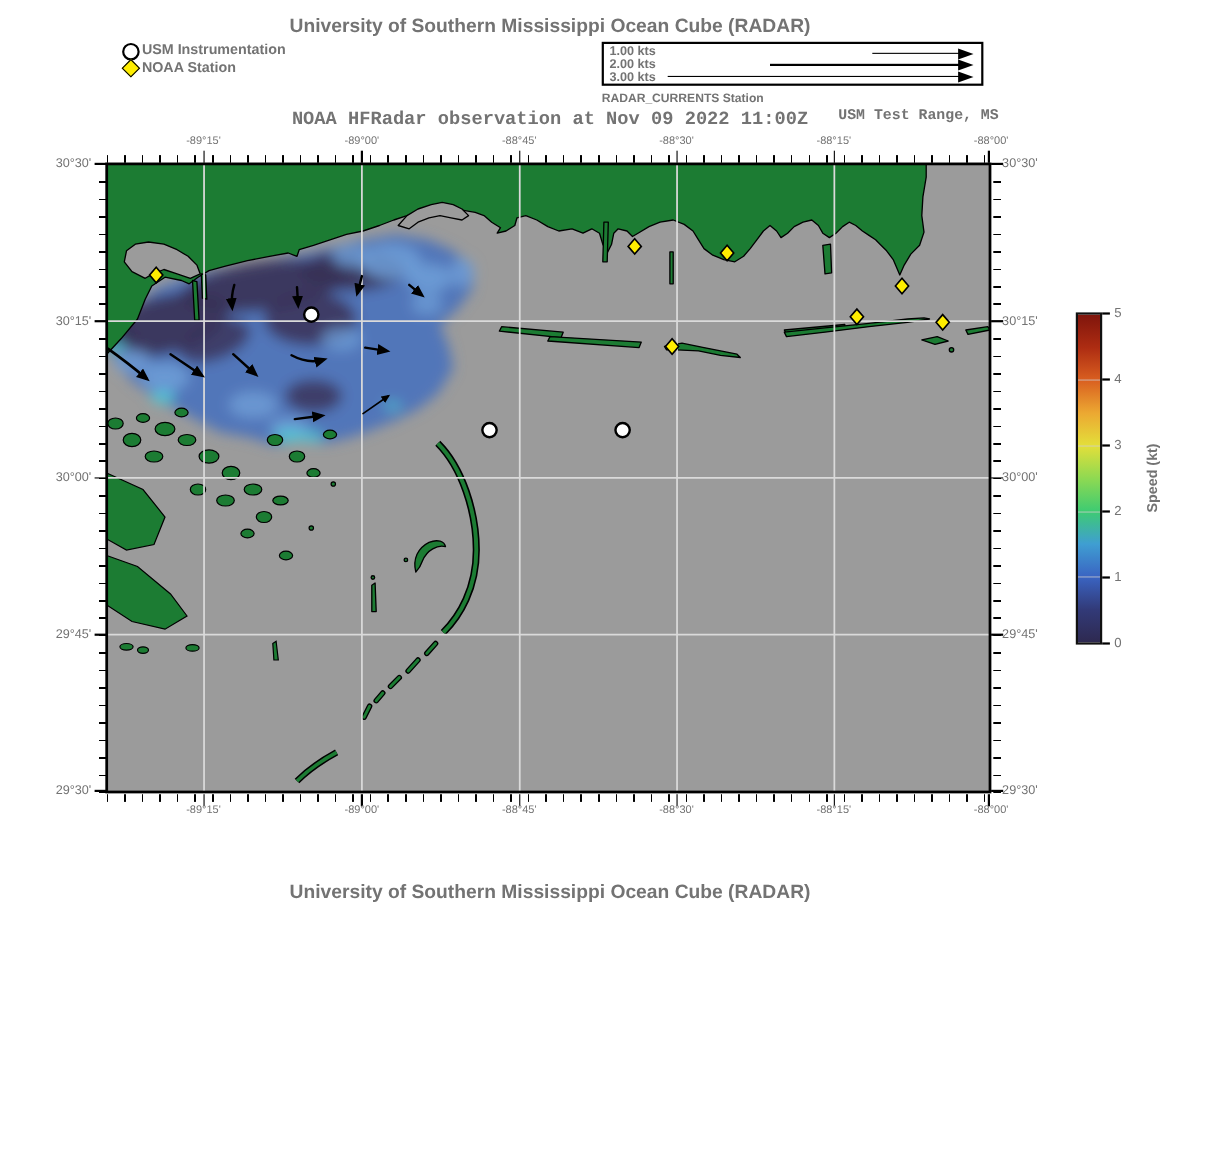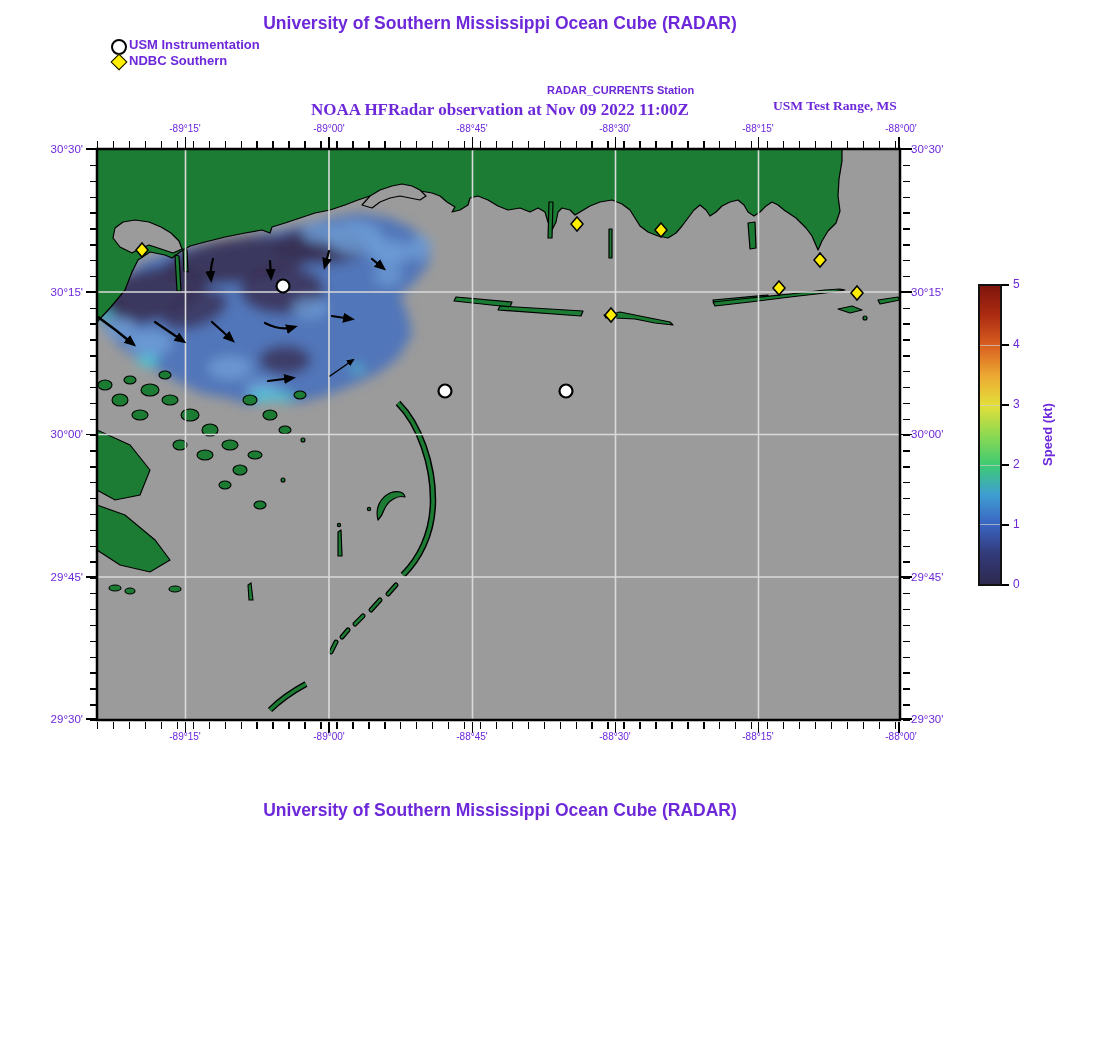--- a/index.html
+++ b/index.html
@@ -4,7 +4,7 @@
 <style>
   html,body{margin:0;padding:0;background:#fff;}
   .page{position:relative;width:1100px;height:893px;background:#fff;overflow:hidden;
-        font-family:"Liberation Sans", sans-serif;color:#6d28d9;}
+        font-family:"Liberation Sans", sans-serif;color:#737373;}
   .abs{position:absolute;}
   .title{font-weight:bold;font-size:17.5px;text-align:center;width:1000px;left:0;}
   .serif{font-family:Liberation Serif, serif;font-weight:bold;}

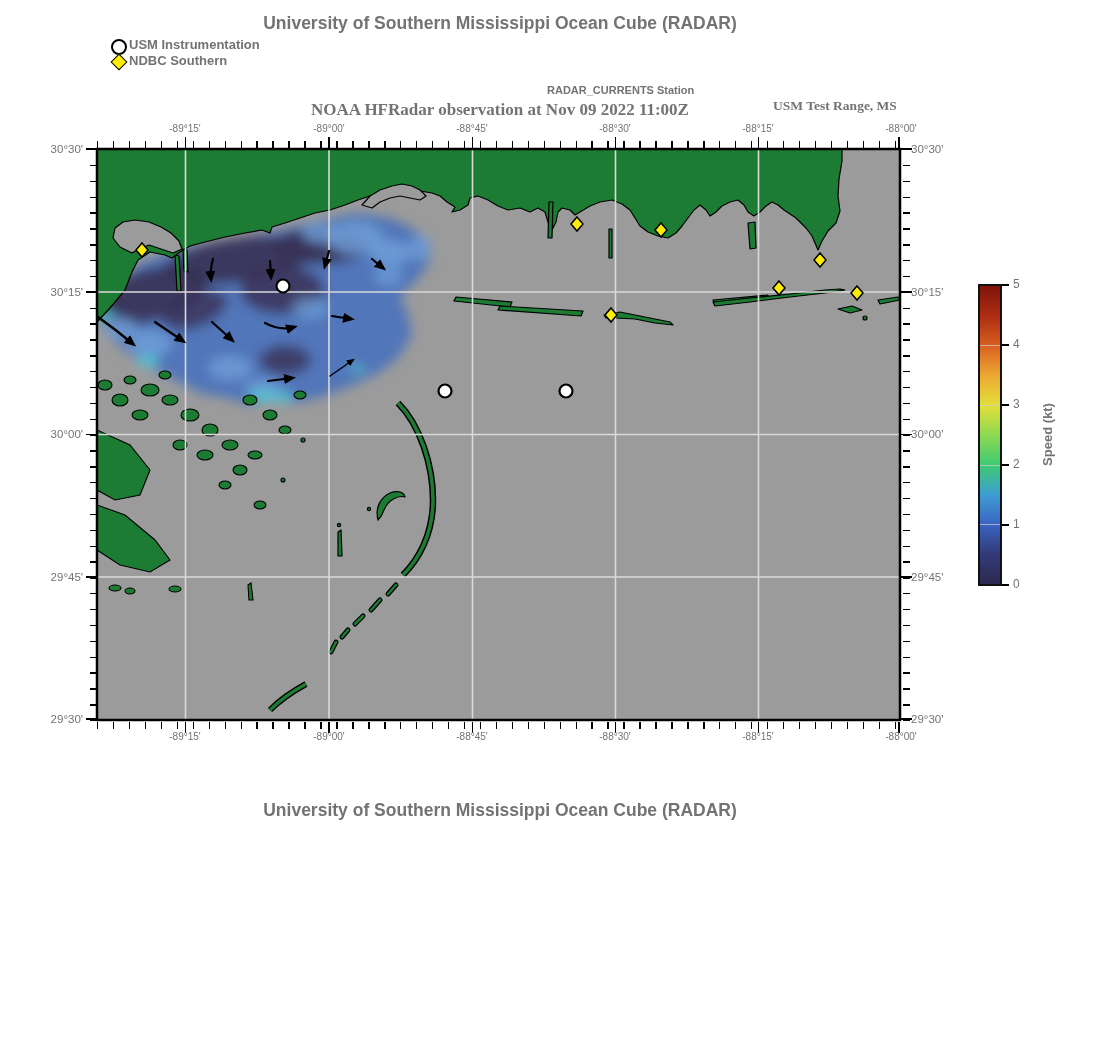--- a/index.html
+++ b/index.html
@@ -37,6 +37,17 @@
   <div class="abs" style="left:113px;top:56px;width:10px;height:10px;background:#ffee00;border:1.6px solid #000;transform:rotate(45deg);"></div>
   <div class="abs leg-lab" style="left:129px;top:54px;">NDBC Southern</div>
 
+  <div class="abs" style="left:547px;top:38px;width:343px;height:36px;border:2.5px solid #000;background:#fff;">
+    <div class="abs vbox-lab" style="left:5px;top:1px;">1.00 kts</div>
+    <div class="abs vbox-lab" style="left:5px;top:13px;">2.00 kts</div>
+    <div class="abs vbox-lab" style="left:5px;top:25px;">3.00 kts</div>
+    <div class="vline" style="left:244px;top:7.7px;width:82px;"></div>
+    <div class="vline" style="left:151px;top:18.2px;width:175px;"></div>
+    <div class="vline" style="left:58px;top:28.7px;width:268px;"></div>
+    <div class="vhead" style="left:322px;top:3.5px;"></div>
+    <div class="vhead" style="left:322px;top:14px;"></div>
+    <div class="vhead" style="left:322px;top:24.5px;"></div>
+  </div>
   <div class="abs" style="left:547px;top:84px;font-weight:bold;font-size:11px;">RADAR_CURRENTS Station</div>
 
   <div class="abs serif" style="left:200px;top:100px;width:600px;text-align:center;font-size:17px;">NOAA HFRadar observation at Nov 09 2022 11:00Z</div>

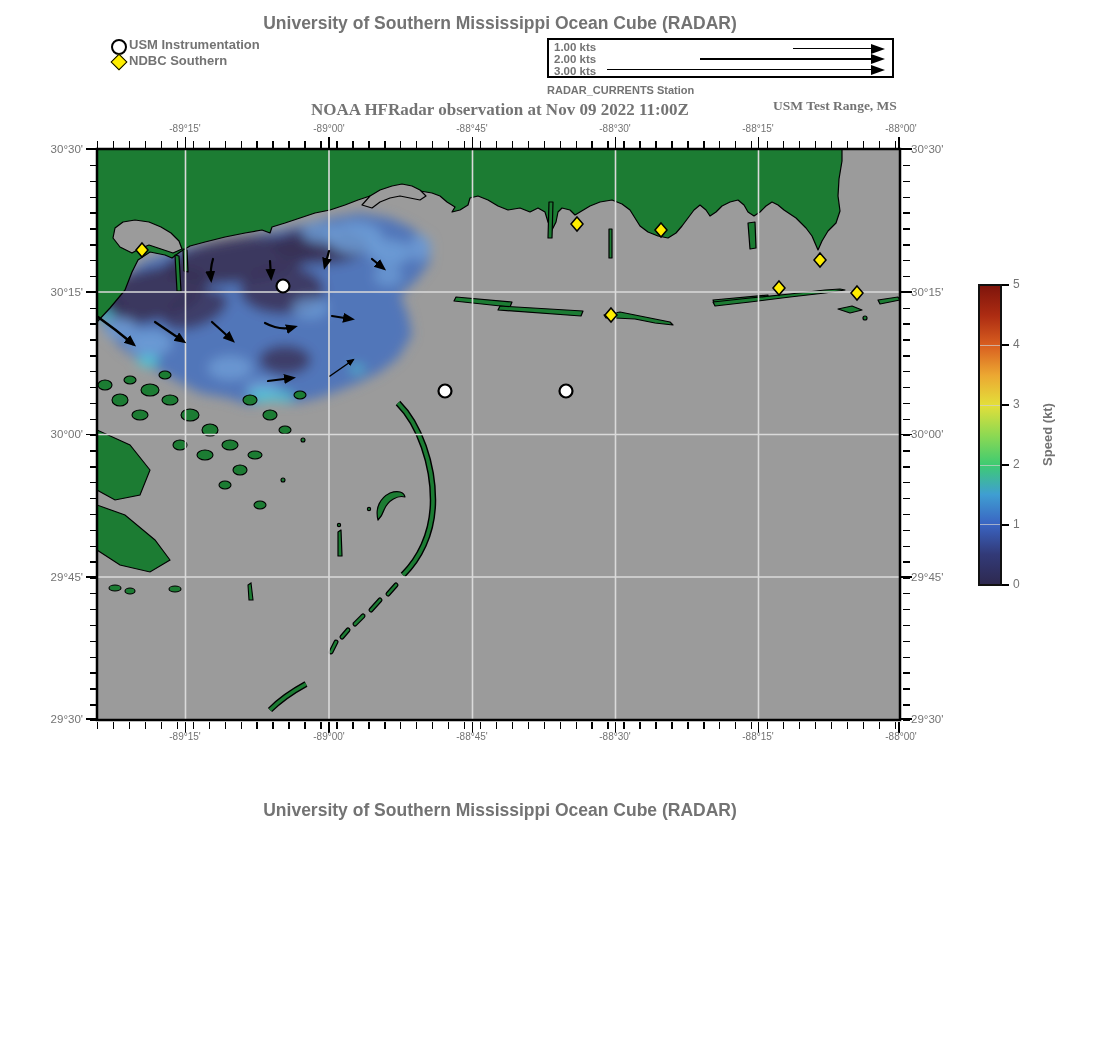--- a/index.html
+++ b/index.html
@@ -35,7 +35,7 @@
   <div class="abs" style="left:111px;top:39px;width:12px;height:12px;border:2.2px solid #000;border-radius:50%;background:#fff;"></div>
   <div class="abs leg-lab" style="left:129px;top:38px;">USM Instrumentation</div>
   <div class="abs" style="left:113px;top:56px;width:10px;height:10px;background:#ffee00;border:1.6px solid #000;transform:rotate(45deg);"></div>
-  <div class="abs leg-lab" style="left:129px;top:54px;">NDBC Southern</div>
+  <div class="abs leg-lab" style="left:129px;top:54px;">NOAA Station</div>
 
   <div class="abs" style="left:547px;top:38px;width:343px;height:36px;border:2.5px solid #000;background:#fff;">
     <div class="abs vbox-lab" style="left:5px;top:1px;">1.00 kts</div>

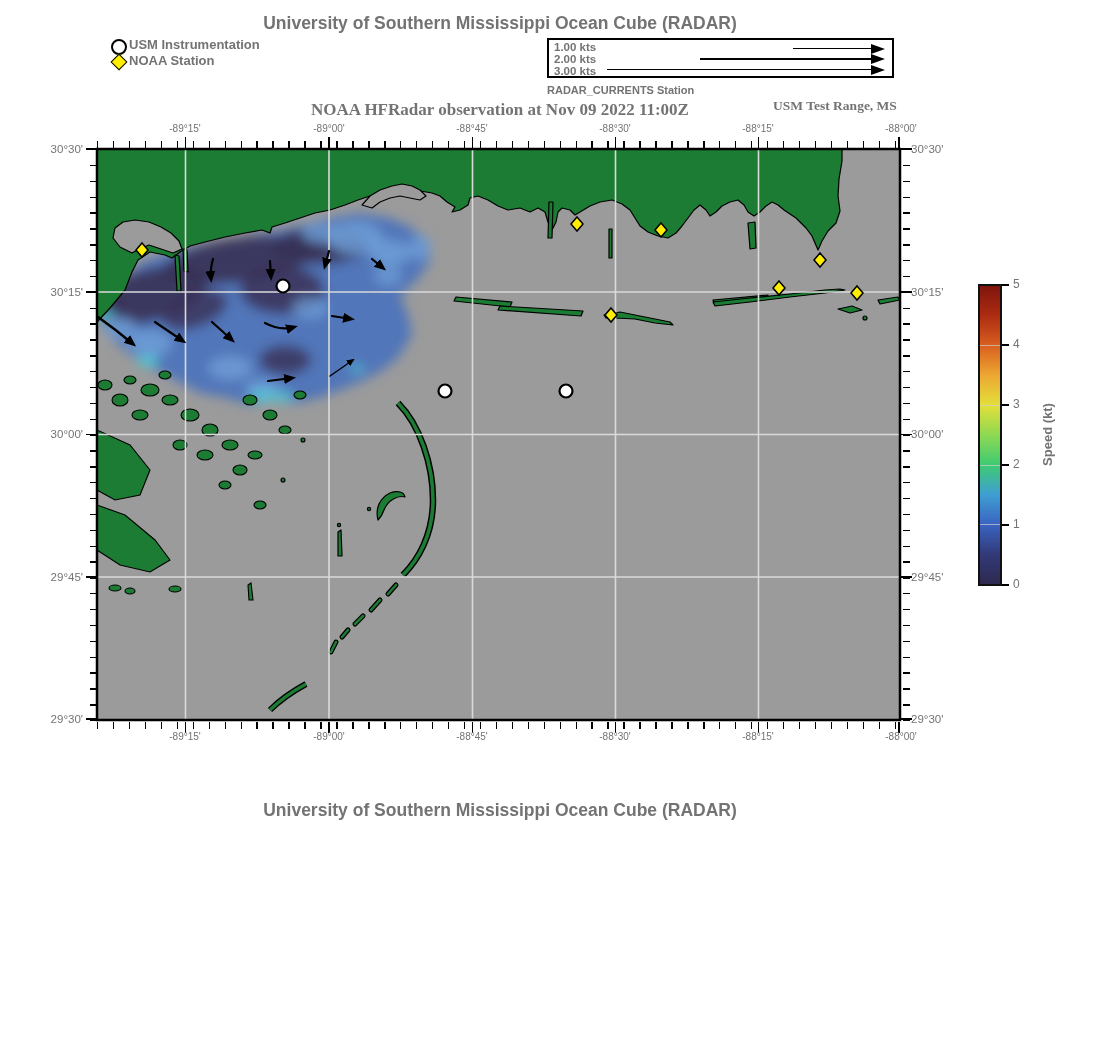--- a/index.html
+++ b/index.html
@@ -7,7 +7,7 @@
         font-family:"Liberation Sans", sans-serif;color:#737373;}
   .abs{position:absolute;}
   .title{font-weight:bold;font-size:17.5px;text-align:center;width:1000px;left:0;}
-  .serif{font-family:Liberation Serif, serif;font-weight:bold;}
+  .serif{font-family:Liberation Mono, monospace;font-weight:bold;}
   .leg-lab{font-weight:bold;font-size:13px;line-height:14px;}
   .vbox-lab{font-weight:bold;font-size:11.5px;line-height:12px;}
   .vline{position:absolute;height:1.6px;background:#000;}

